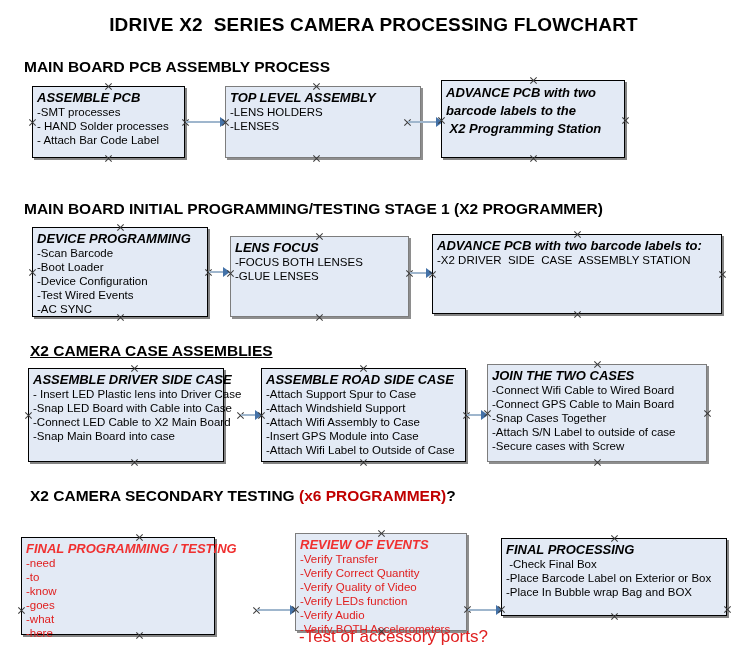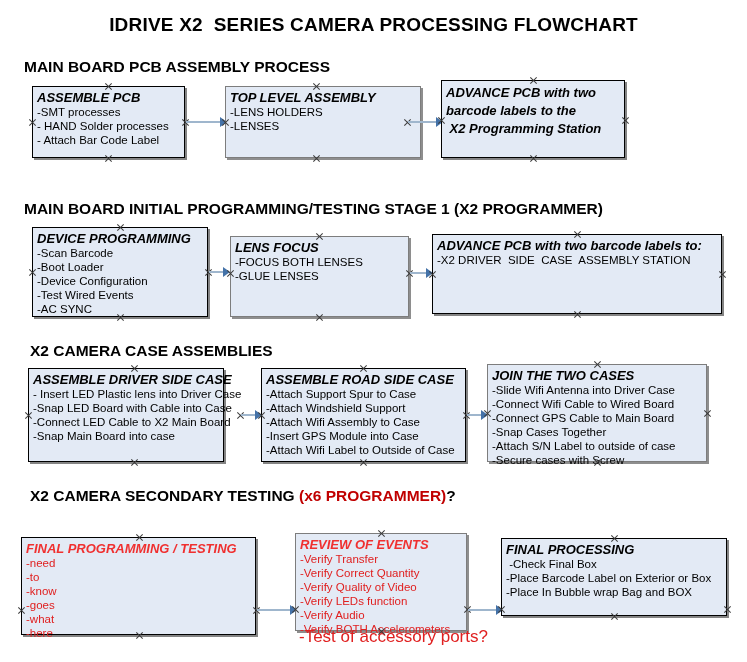--- a/index.html
+++ b/index.html
@@ -227,7 +227,7 @@
   <div class="hx" style="left:432px; top:274px;"></div>
   <div class="hx" style="left:722px; top:274px;"></div>
 
-  <div class="section-title" style="left:30px; top:342px;">X2 CAMERA CASE ASSEMBLIES</div>
+  <div class="section-title" style="left:30px; top:342px;text-decoration:underline;">X2 CAMERA CASE ASSEMBLIES</div>
 
   <div class="box" style="left:28px; top:368px; width:196px; height:94px;">
     <div class="inner">

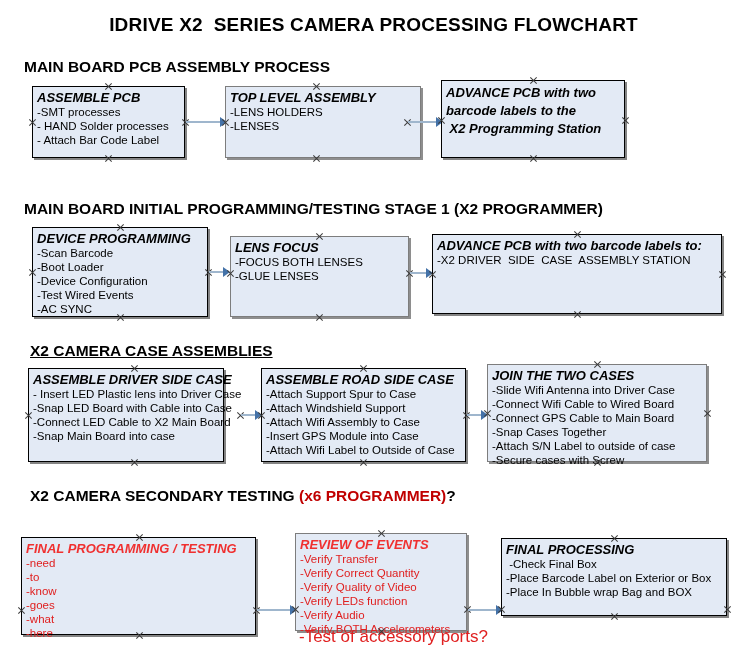--- a/index.html
+++ b/index.html
@@ -267,7 +267,6 @@
   <div class="box gray-edge" style="left:487px; top:364px; width:220px; height:98px;">
     <div class="inner">
       <div class="b-head">JOIN THE TWO CASES</div>
-      <div class="b-line">-Slide Wifi Antenna into Driver Case</div>
       <div class="b-line">-Connect Wifi Cable to Wired Board</div>
       <div class="b-line">-Connect GPS Cable to Main Board</div>
       <div class="b-line">-Snap Cases Together</div>

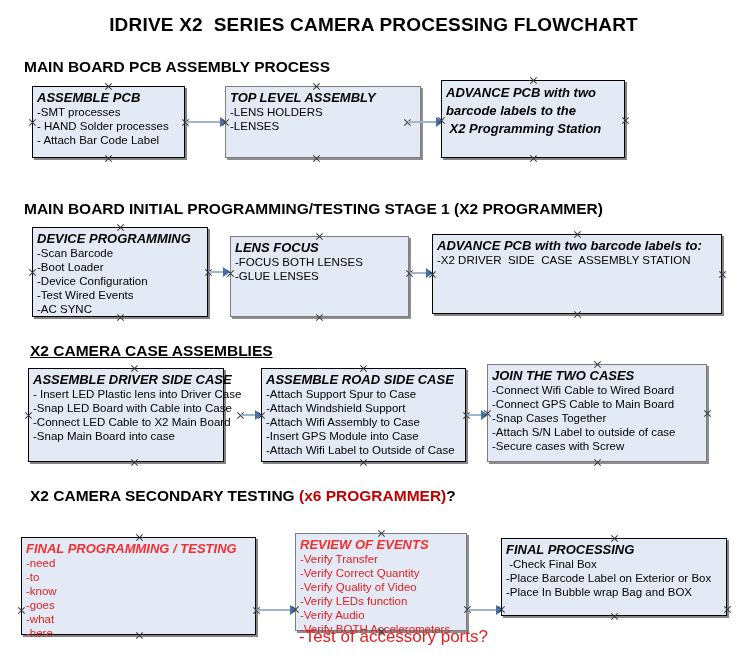--- a/index.html
+++ b/index.html
@@ -283,7 +283,7 @@
     <span class="blk">X2 CAMERA SECONDARY TESTING </span><span class="red">(x6 PROGRAMMER)</span><span class="blk">?</span>
   </div>
 
-  <div class="box red" style="left:21px; top:537px; width:235px; height:98px;">
+  <div class="box red" style="left:21px; top:537px; width:194px; height:98px;">
     <div class="inner">
       <div class="b-head">FINAL PROGRAMMING / TESTING</div>
       <div class="b-line">-need</div>

